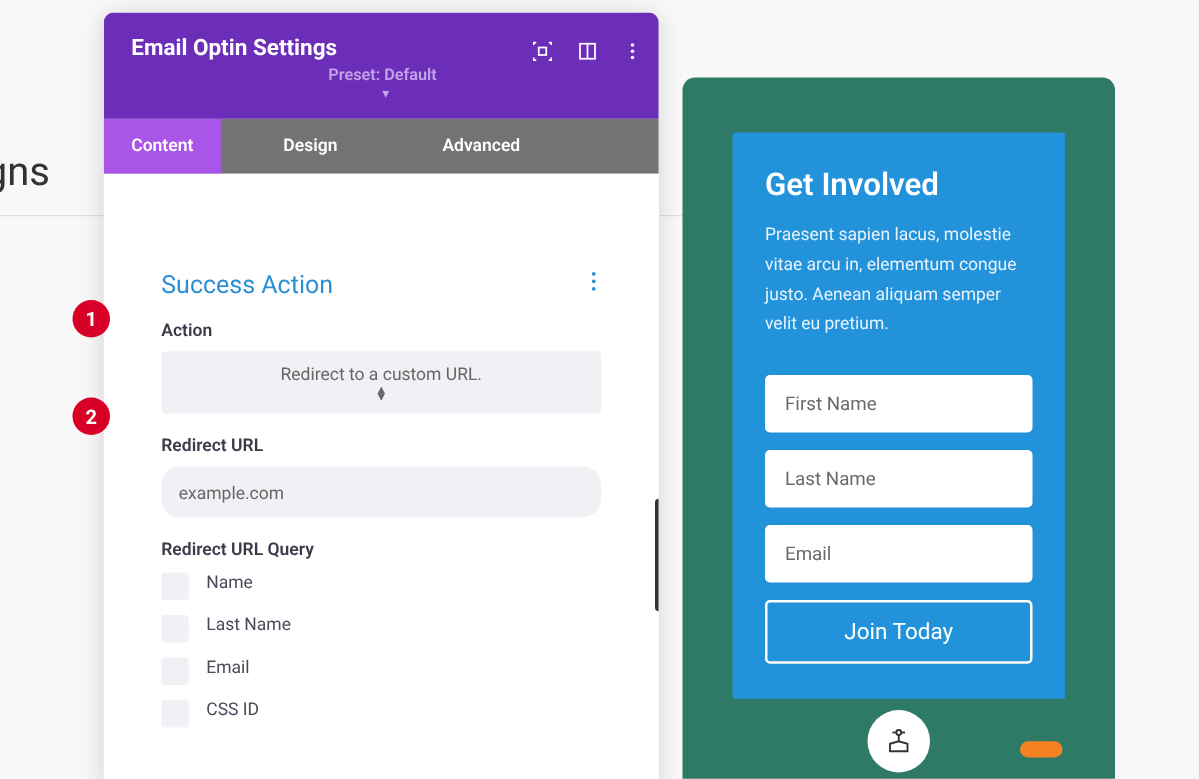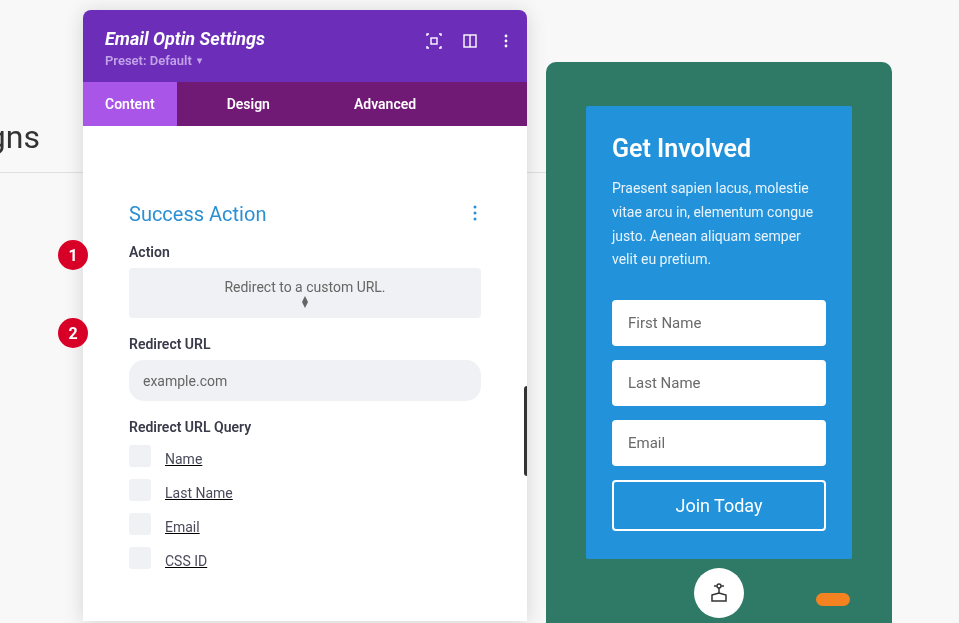--- a/index.html
+++ b/index.html
@@ -50,7 +50,6 @@
       color: #fff;
       font-size: 18px;
       font-weight: 700;
-      font-style: italic;
     }
     .panel-preset-row {
       display: flex;

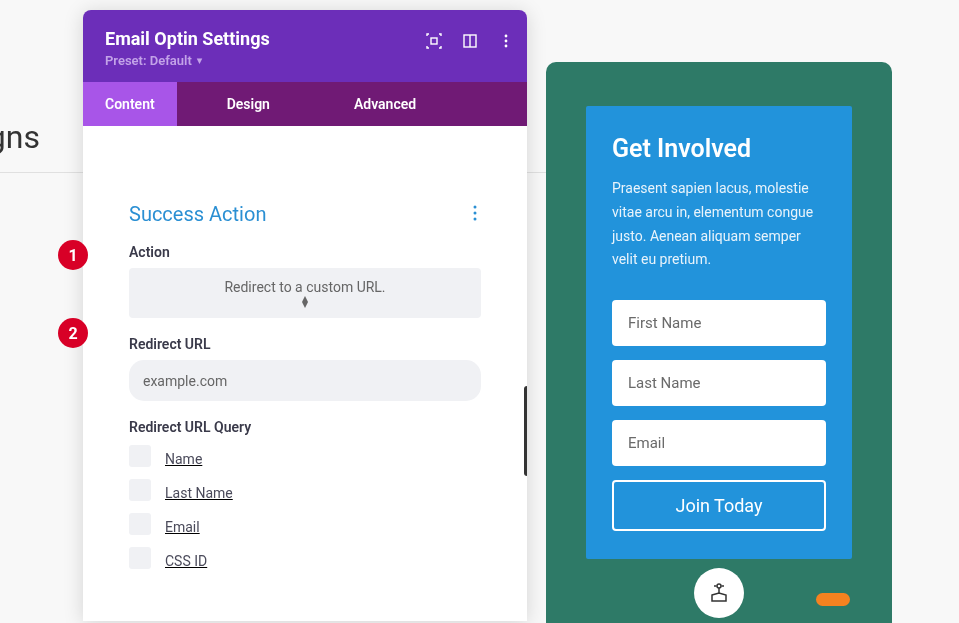--- a/index.html
+++ b/index.html
@@ -55,6 +55,7 @@
       display: flex;
       align-items: center;
       margin-top: 4px;
+      flex-direction: column;
     }
     .panel-preset {
       color: #c3a3e8;

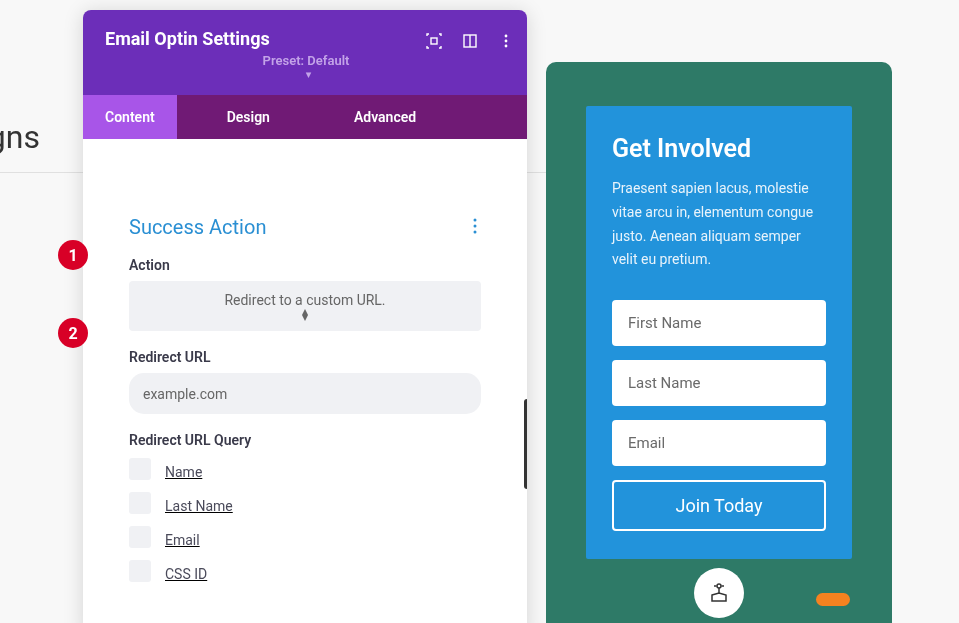--- a/index.html
+++ b/index.html
@@ -84,7 +84,7 @@
       cursor: pointer;
     }
     .tabs {
-      background: #701a75;
+      background: #737373;
       display: flex;
     }
     .tab {

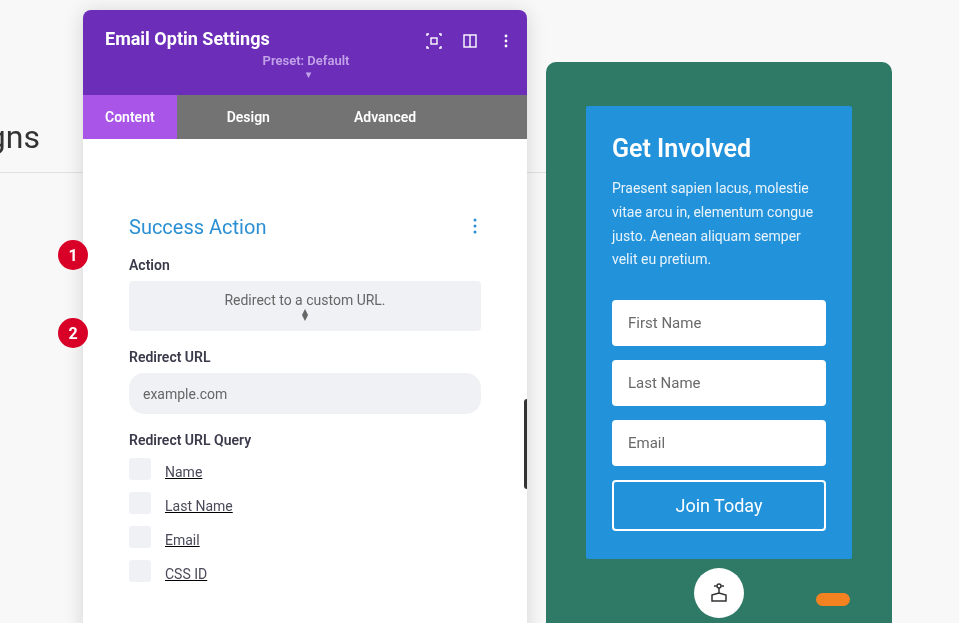--- a/index.html
+++ b/index.html
@@ -171,9 +171,8 @@
     }
     .checkbox-row {
       display: flex;
-      align-items: flex-end;
+      align-items: flex-start;
       margin-bottom: 12px;
-      text-decoration: underline;
     }
     .checkbox-box {
       width: 22px;

